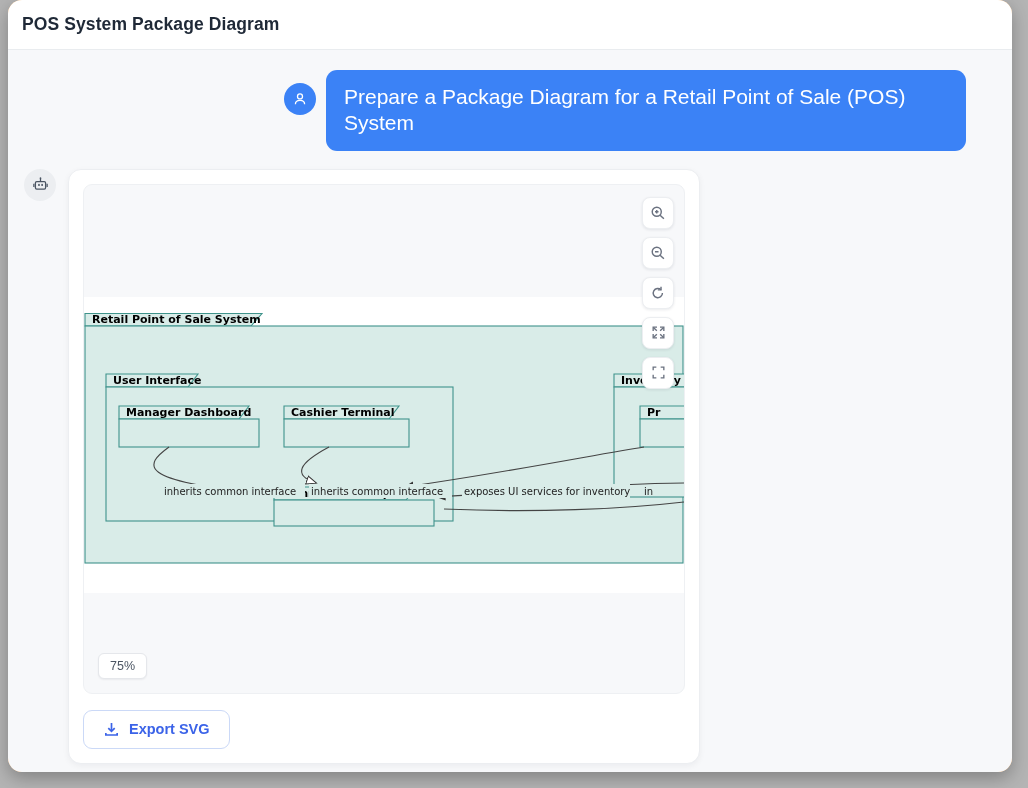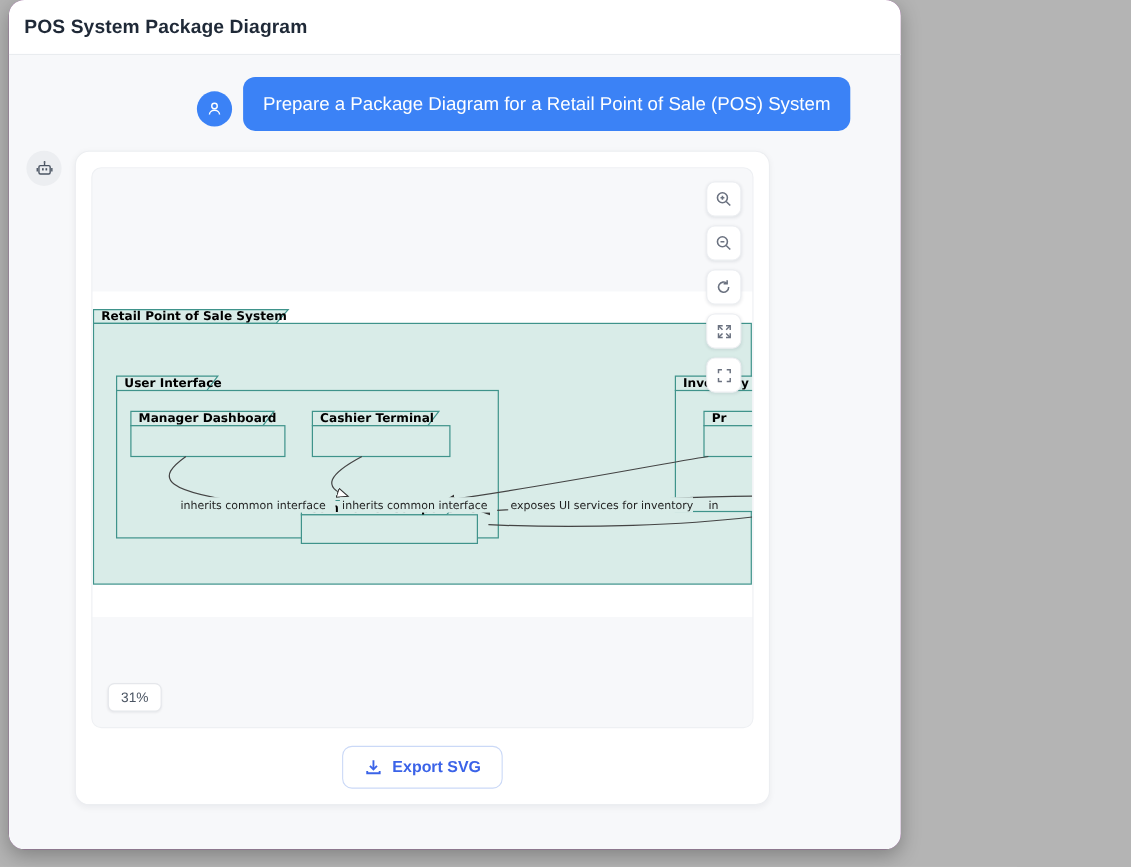--- a/index.html
+++ b/index.html
@@ -12,8 +12,8 @@
   .window {
     position: absolute;
     left: 8px; top: 0px;
-    width: 811px; height: 772px;
-    background: #701a75;
+    width: 1004px; height: 772px;
+    background: #fdba74;
     border-radius: 14px;
     overflow: hidden;
     box-shadow: 0 6px 18px rgba(0,0,0,0.28);

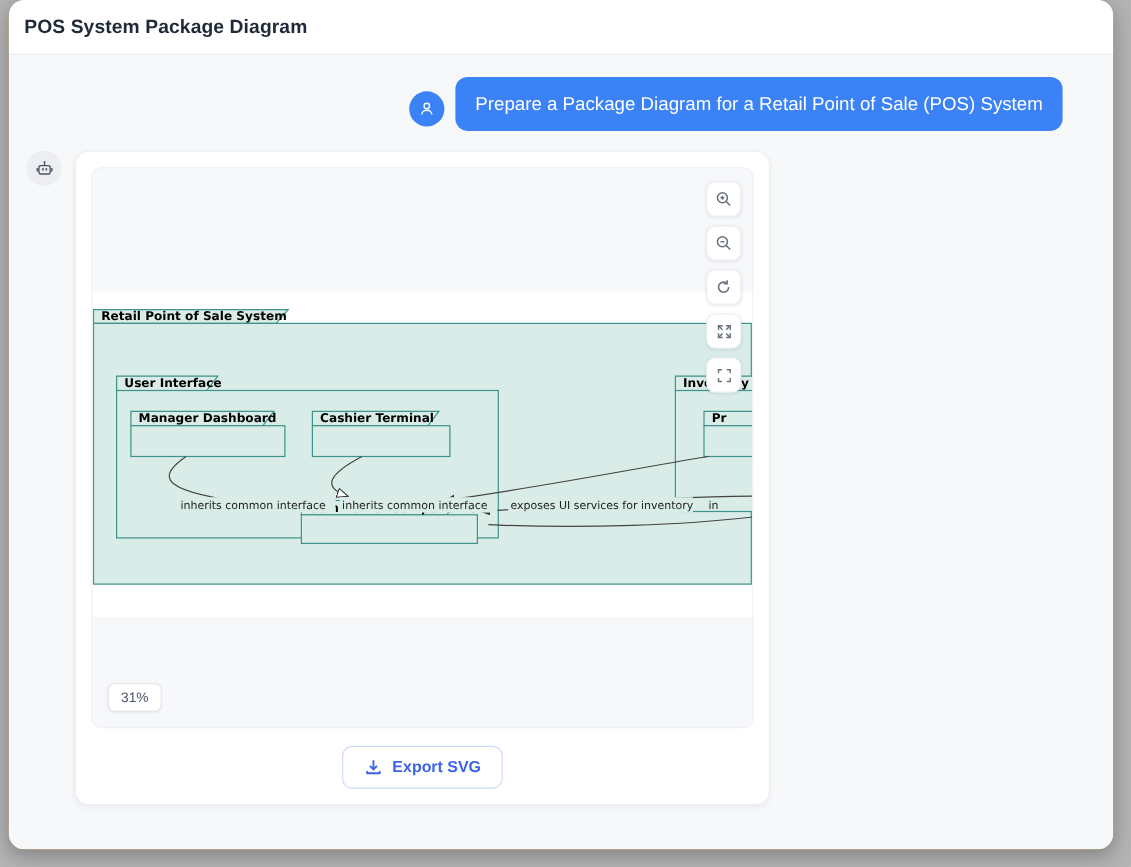--- a/index.html
+++ b/index.html
@@ -61,10 +61,9 @@
     color: #ffffff;
     border-radius: 11px;
     padding: 14px 18px;
-    font-size: 17px;
+    font-size: 21px;
     line-height: 1.25;
     max-width: 640px;
-    text-align: center;
   }
   .msg-row-bot {
     display: flex;

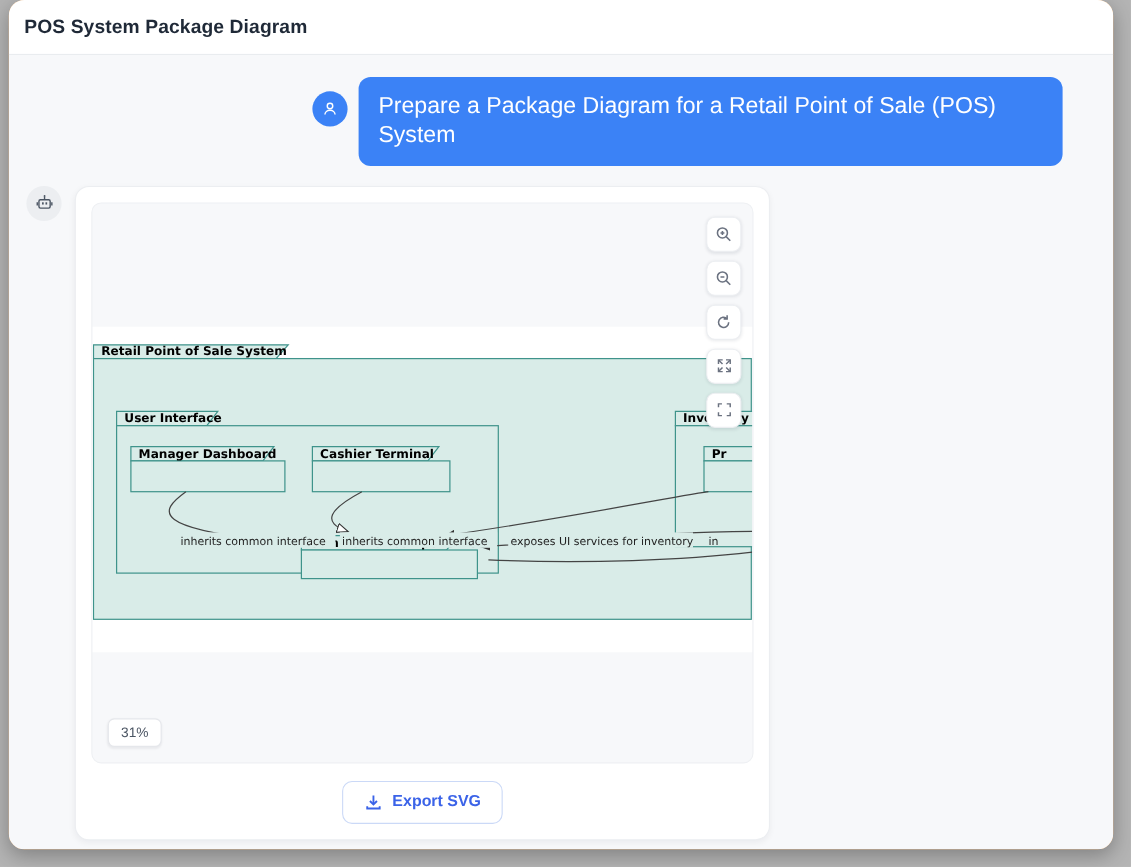--- a/index.html
+++ b/index.html
@@ -216,7 +216,7 @@
             </div>
           </div>
 
-          <div class="zoom-badge">31%</div>
+          <div class="zoom-badge">75%</div>
 
           <div class="canvas-clip">
             <svg width="600" height="296" viewBox="0 0 600 296">

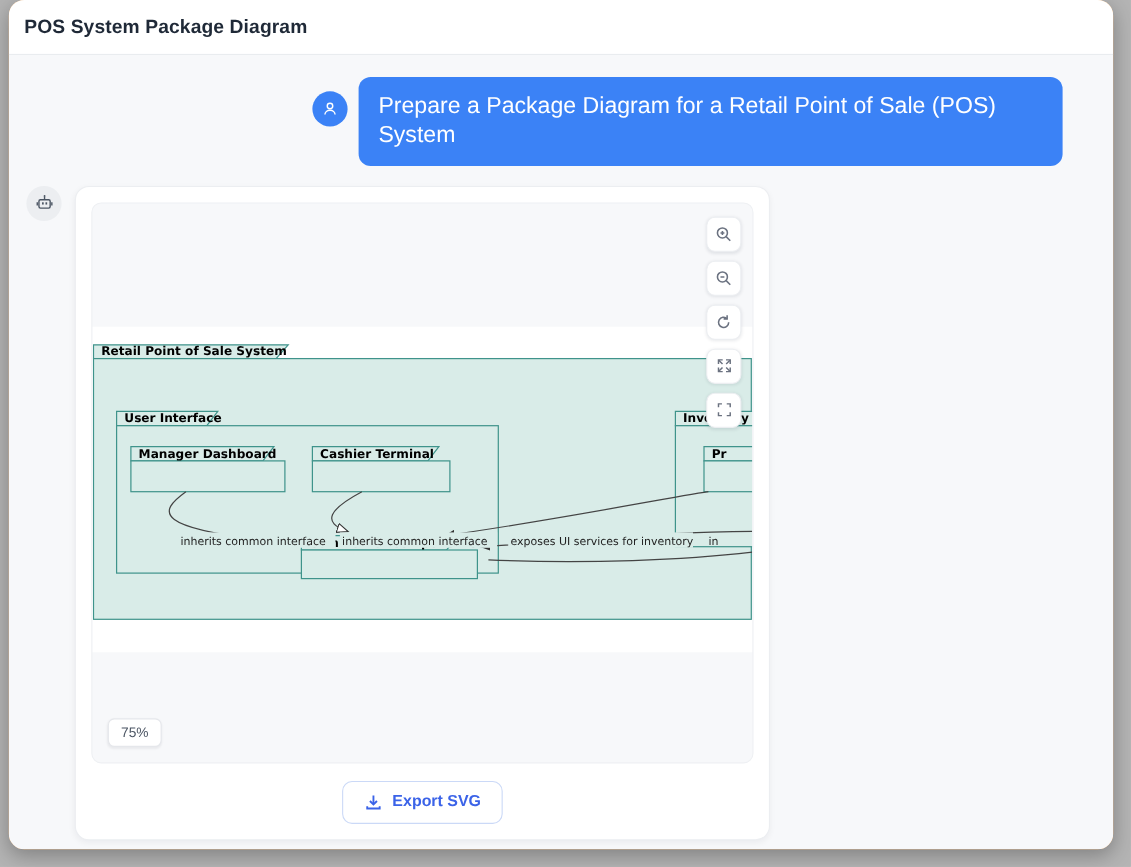--- a/index.html
+++ b/index.html
@@ -127,7 +127,7 @@
   }
   
   .actions {
-    display: flex; justify-content: center; gap: 22px;
+    display: flex; justify-content: space-between; gap: 22px;
     margin-top: 16px;
   }
   .action-btn {

